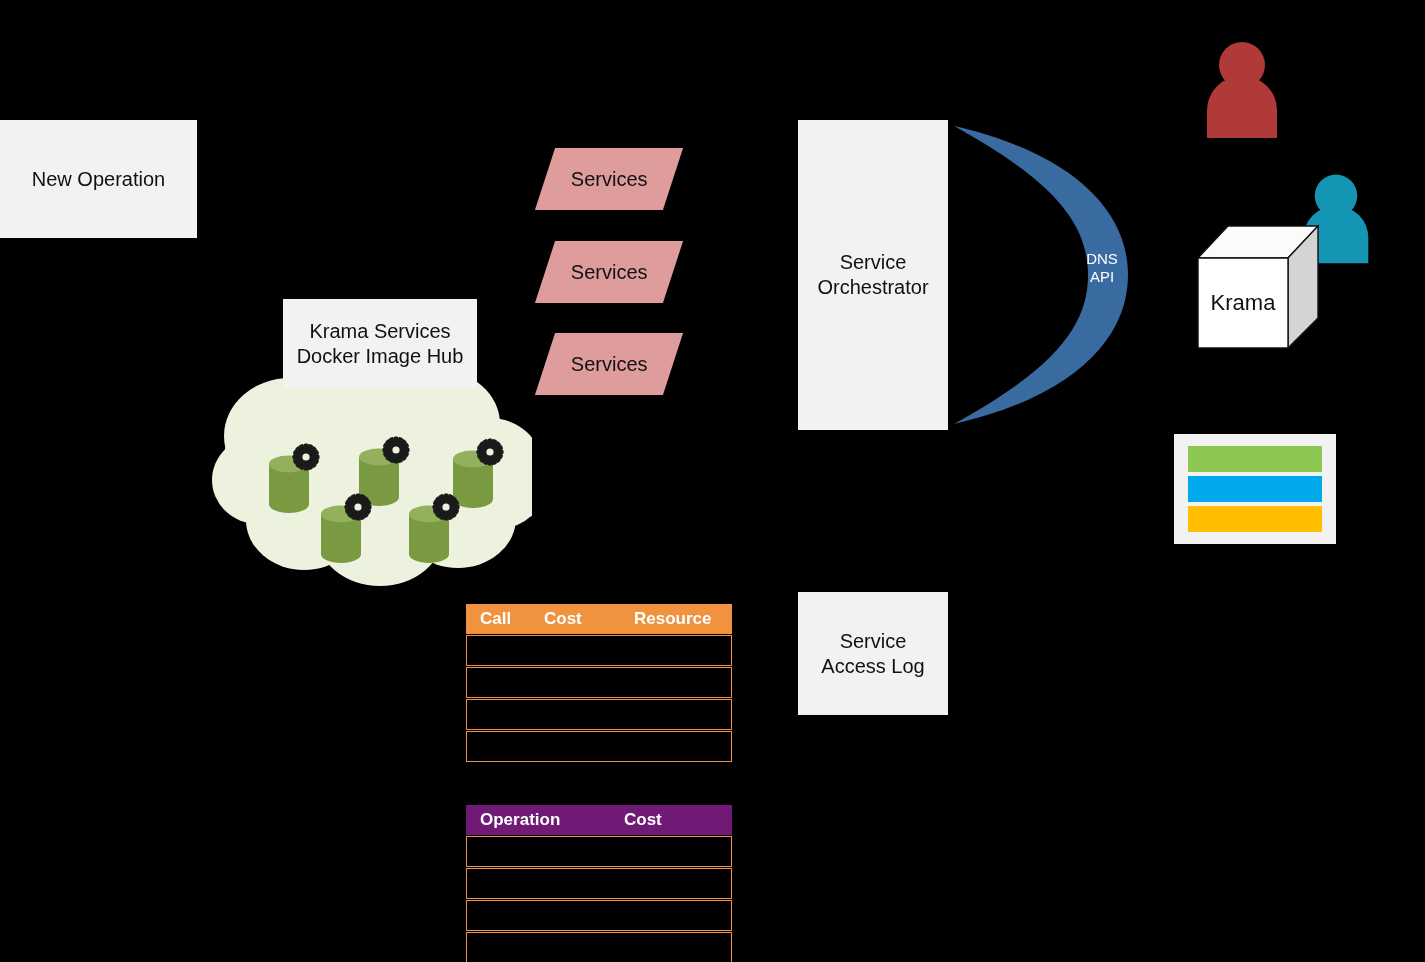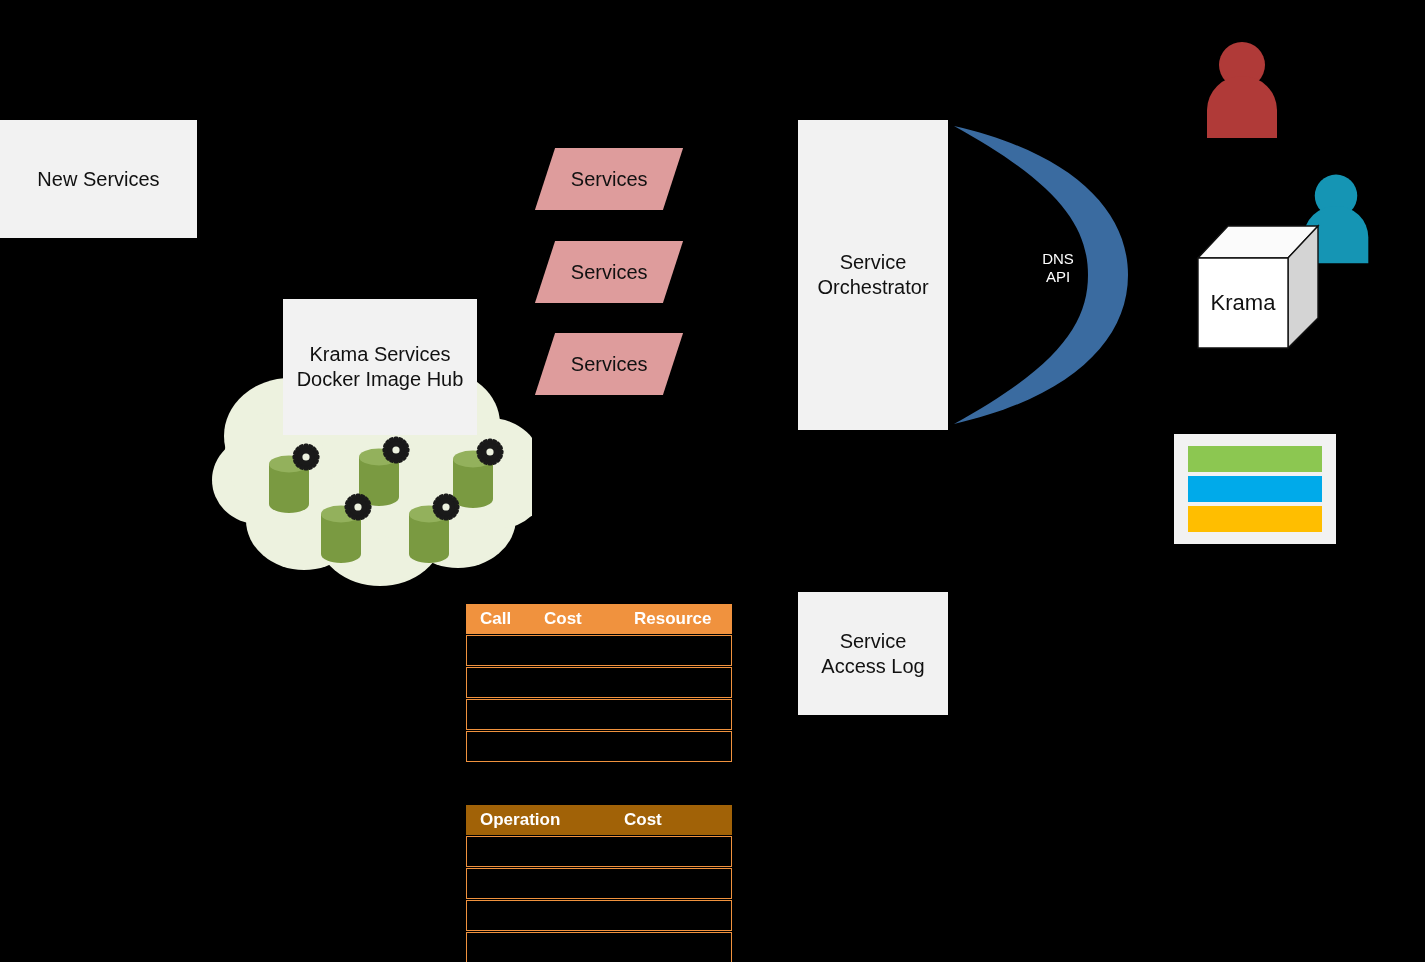--- a/index.html
+++ b/index.html
@@ -78,7 +78,7 @@
     </div>
 
   <div class="node boxnode" id="box-new-resources" style="left: 0px; top: 120px; width: 197px; height: 118px;">
-    <span>New Services</span>
+    <span>New Operation</span>
   </div>
 
 

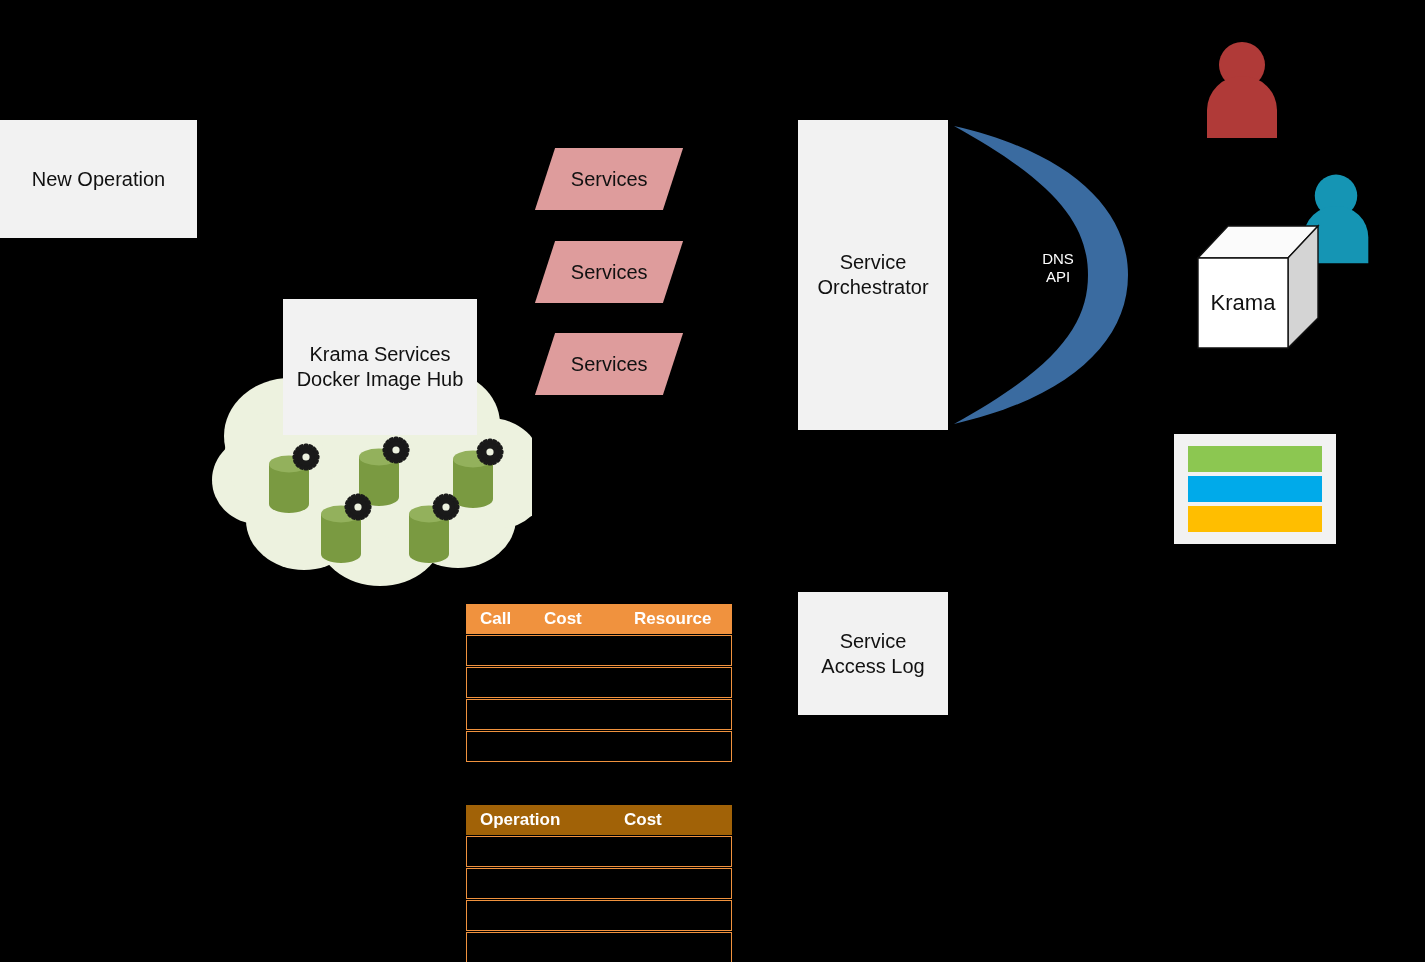--- a/index.html
+++ b/index.html
@@ -112,7 +112,7 @@
         <path d="M 6 4 C 120 30, 180 85.68, 180 153 C 180 220.32, 120 276, 6 302 C 110 244.8, 140 201.96, 140 153 C 140 104.04, 110 61.2, 6 4 Z" fill="#3A6BA0"></path>
       </svg>
     </div>
-  <div class="dnslabel" id="dns-label" style="left: 1026px; top: 250px; width: 64px;">DNS
+  <div class="dnslabel" id="dns-label" style="left: 1070px; top: 250px; width: 64px;">DNS
 API</div>
 
   <div class="tbl" id="table-0" style="left: 466px; top: 604px; width: 266px;">

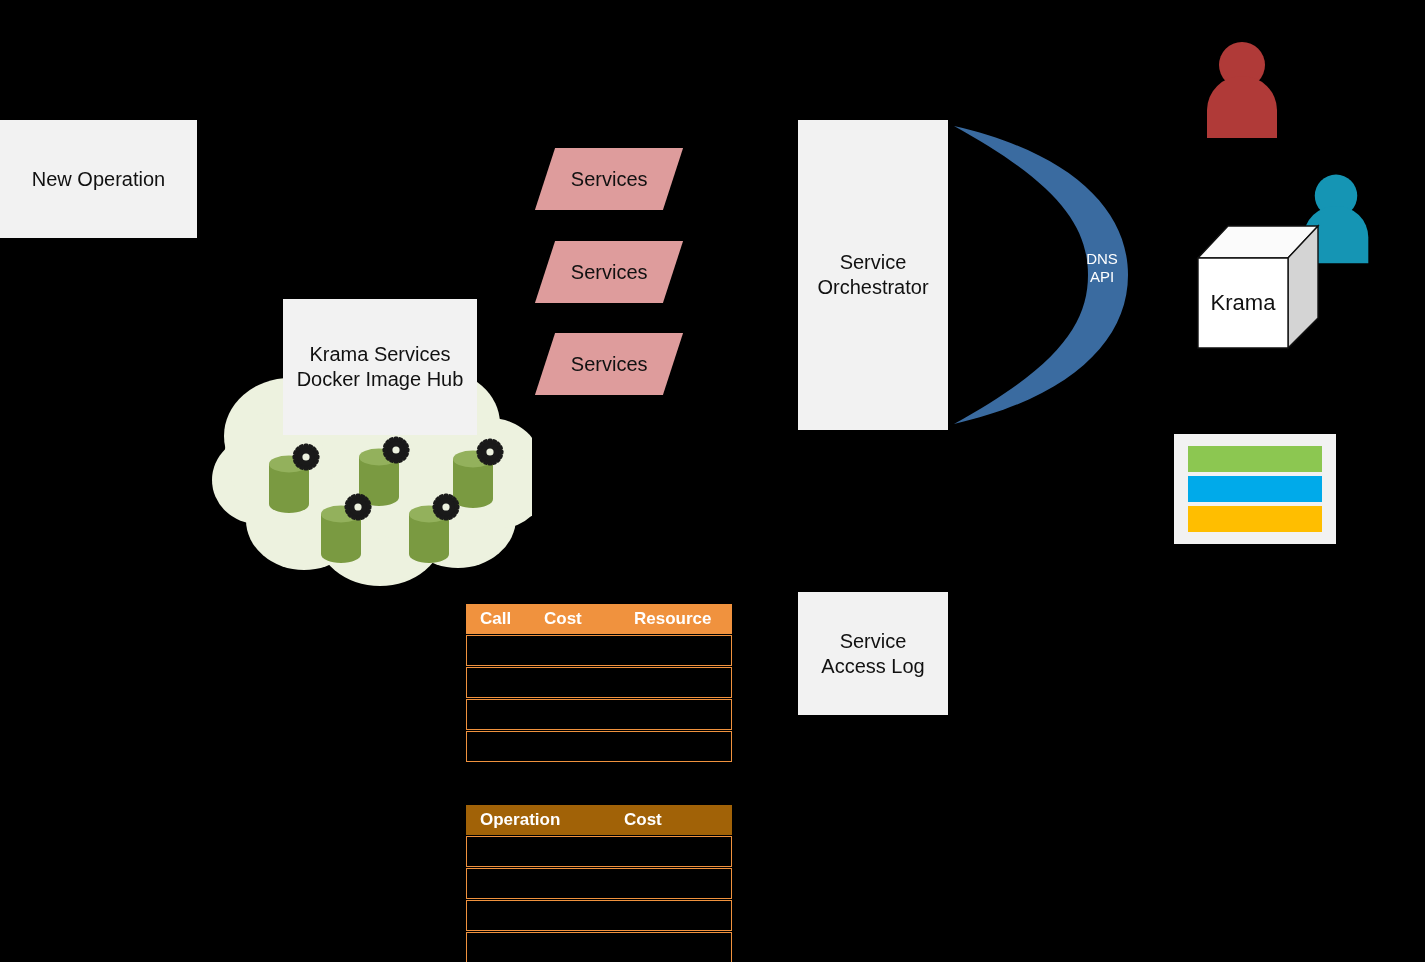--- a/index.html
+++ b/index.html
@@ -82,7 +82,7 @@
   </div>
 
 
-  <div class="node boxnode" id="box-krama-hub" style="left: 283px; top: 299px; width: 194px; height: 136px;">
+  <div class="node boxnode" id="box-krama-hub" style="left: 283px; top: 299px; width: 194px; height: 89px;">
     <span>Krama Services
 Docker Image Hub</span>
   </div>

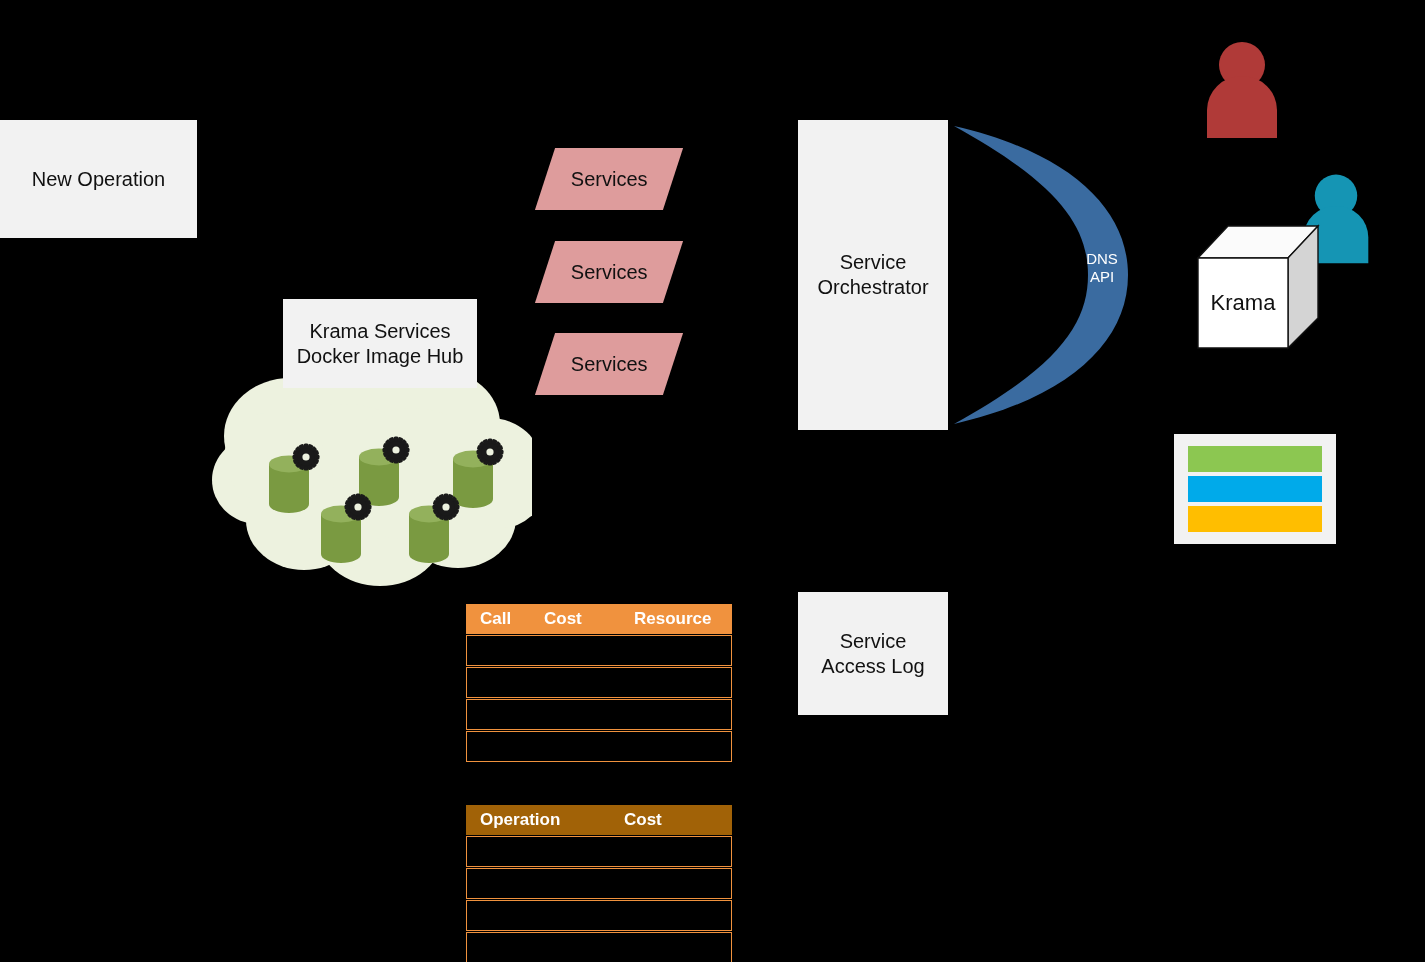--- a/index.html
+++ b/index.html
@@ -127,7 +127,7 @@
       <div class="row" style="border-color: rgb(240, 146, 62);"></div>
     </div>
   <div class="tbl" id="table-1" style="left: 466px; top: 805px; width: 266px;">
-      <div class="hdr" style="background: #a16207; position: relative;">
+      <div class="hdr" style="background: #701a75; position: relative;">
         <span class="c" style="position: absolute; left: 14px;">Operation</span>
         <span class="c" style="position: absolute; left: 158px;">Cost</span>
       </div>

